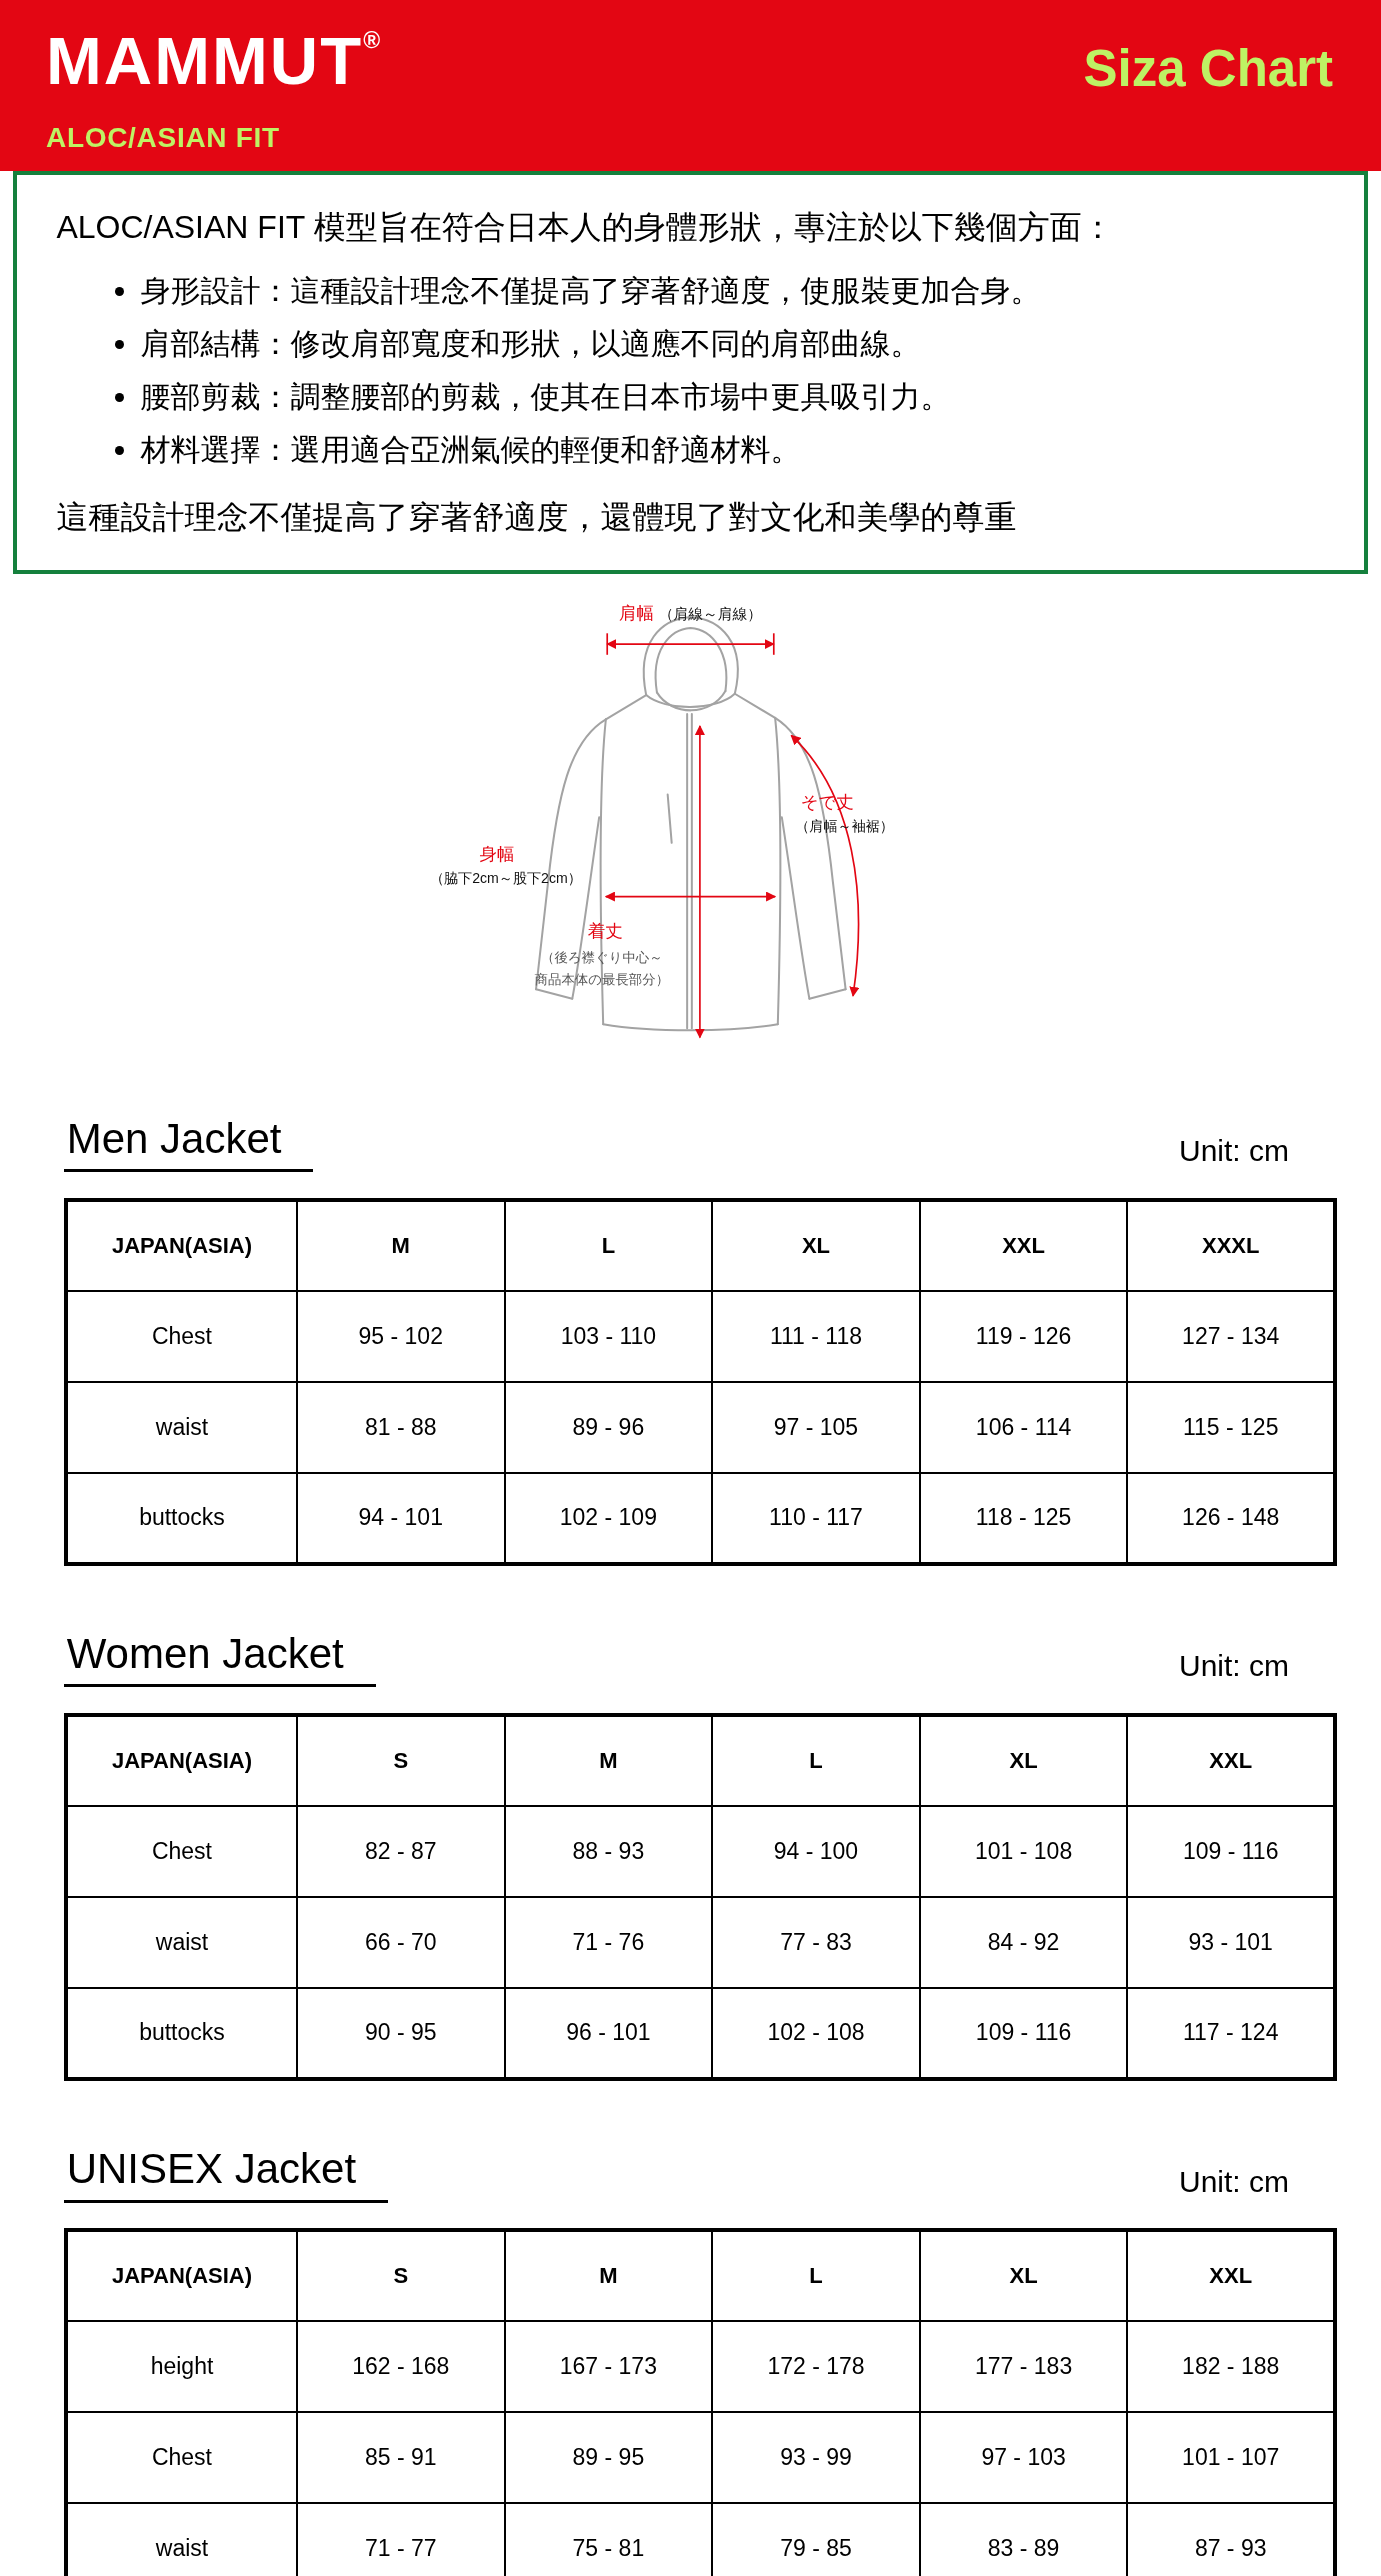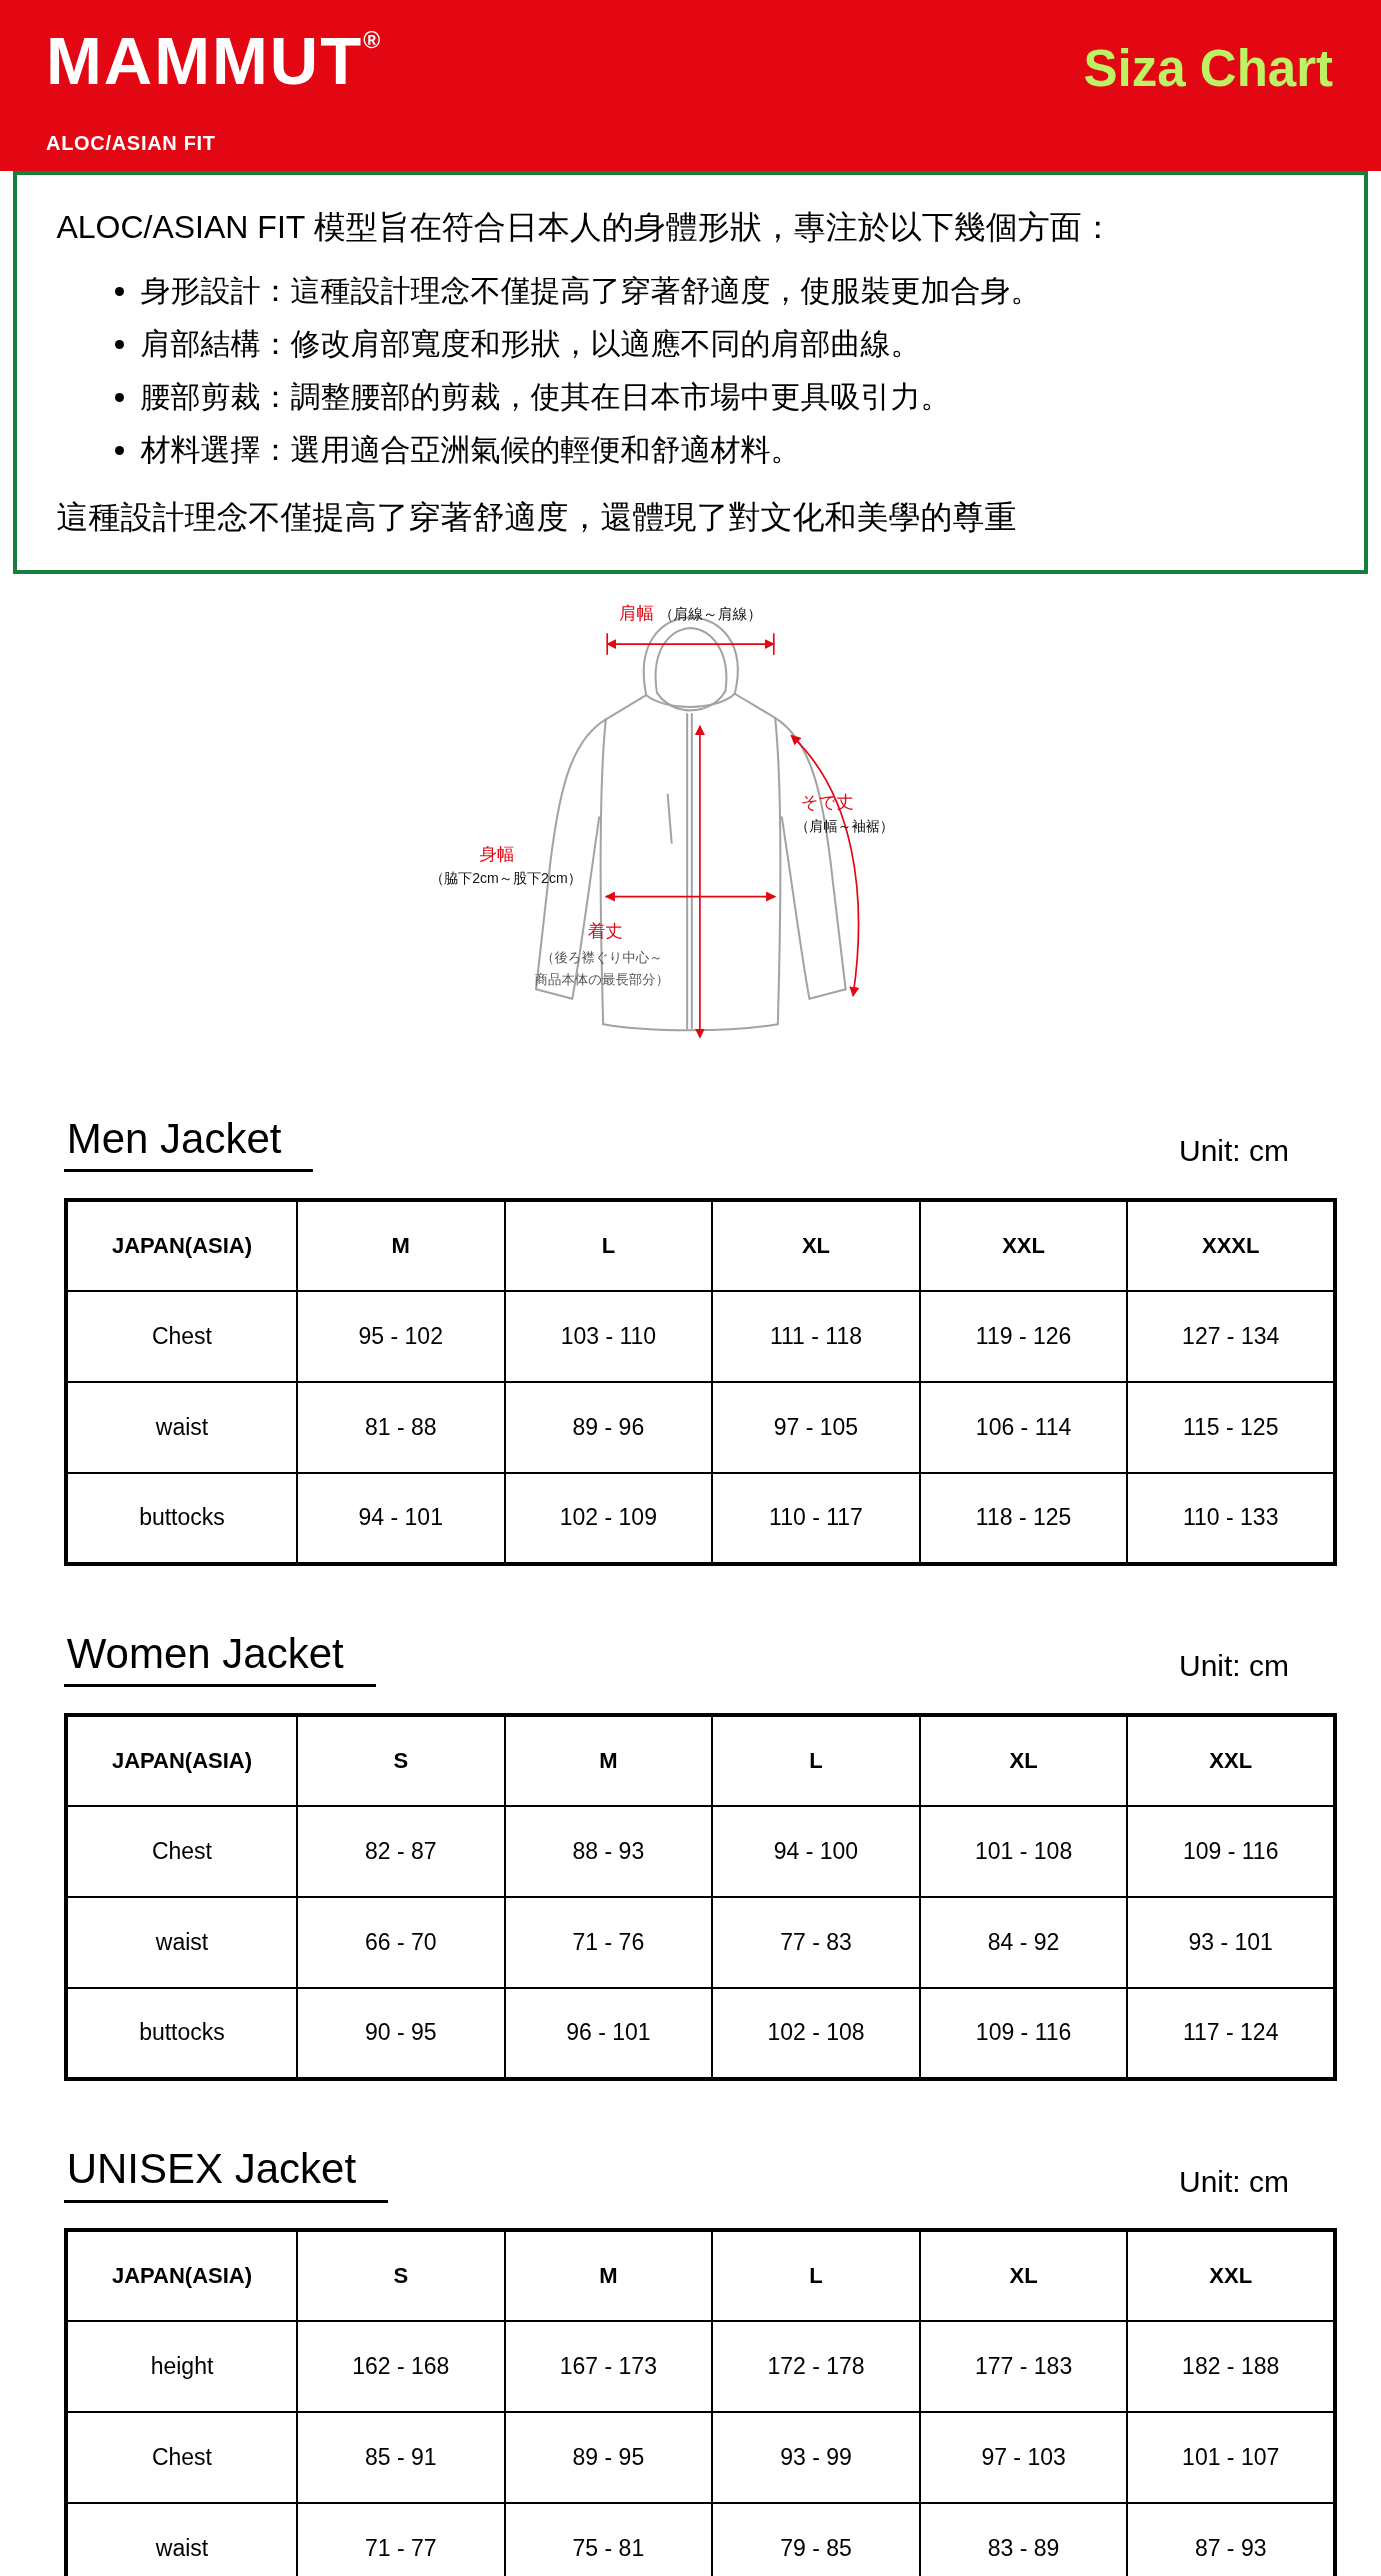--- a/index.html
+++ b/index.html
@@ -34,11 +34,11 @@
     font-weight: bold;
   }
   .header-sub {
-    color: #ffffff;
-    font-size: 20px;
+    color: #bef264;
+    font-size: 28px;
     font-weight: bold;
     letter-spacing: 0.7px;
-    margin-top: 38px;
+    margin-top: 28px;
   }
   .page-title {
     position: absolute;

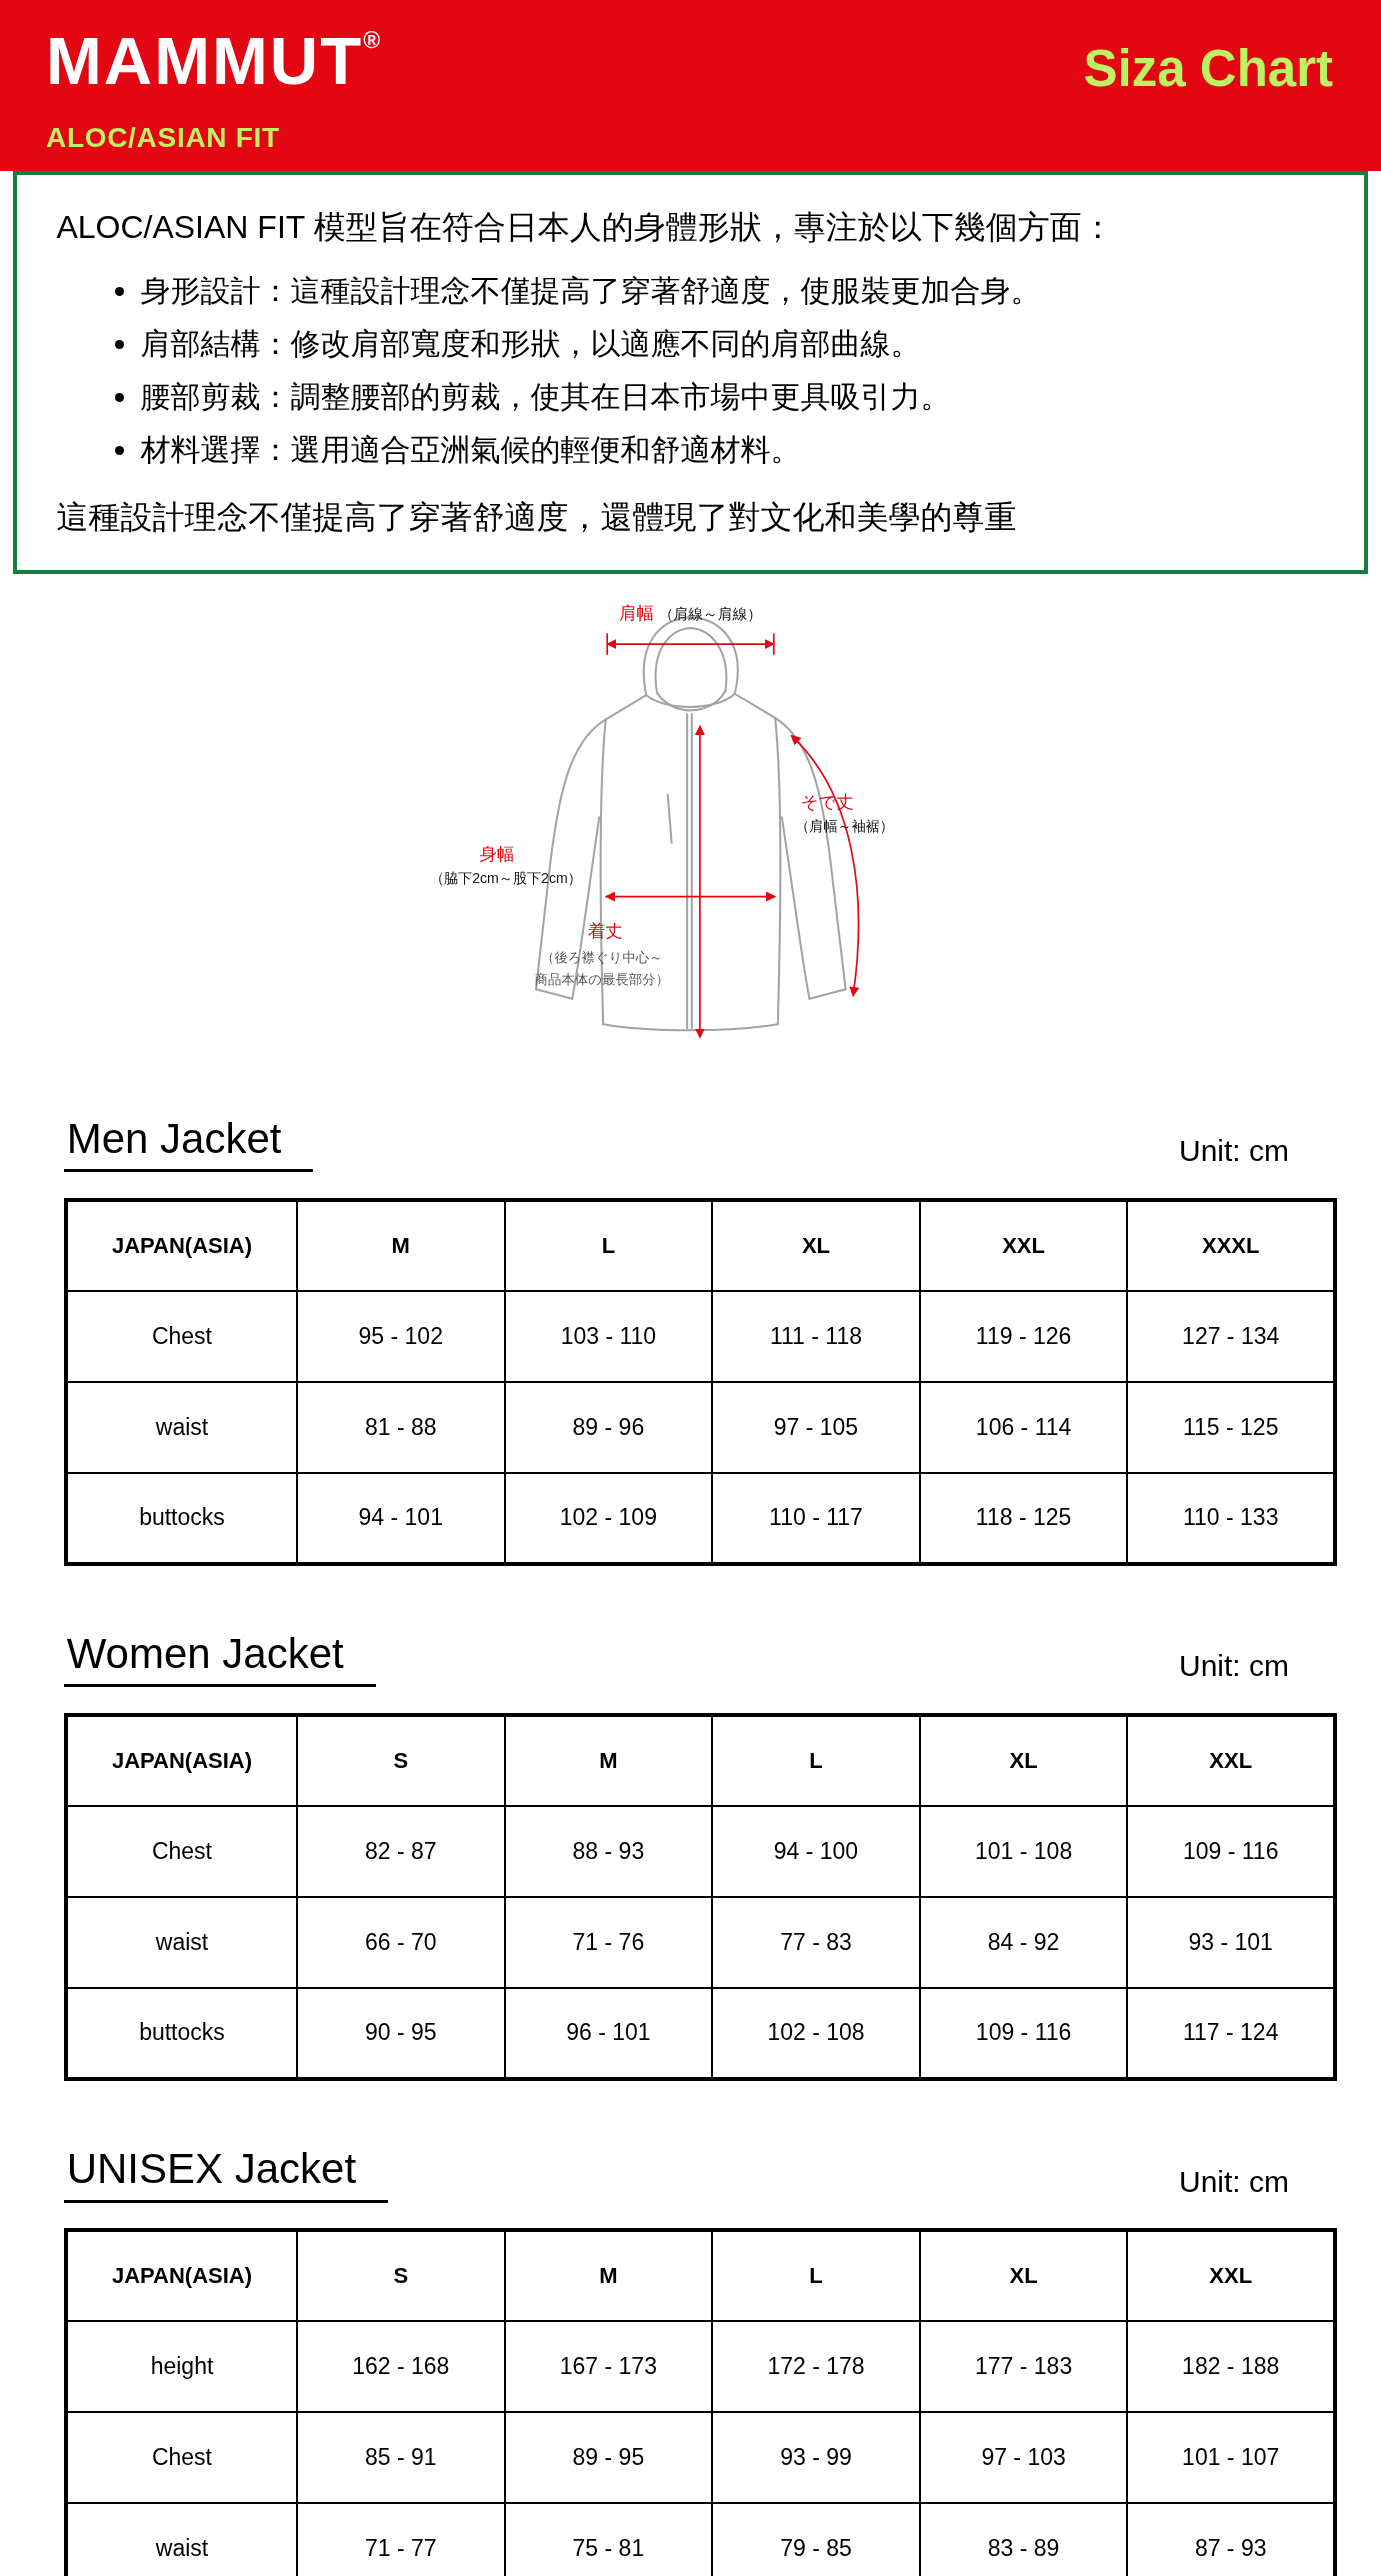--- a/index.html
+++ b/index.html
@@ -260,7 +260,7 @@
           <td>102 - 109</td>
           <td>110 - 117</td>
           <td>118 - 125</td>
-          <td>110 - 133</td>
+          <td>126 - 148</td>
         </tr>
       </tbody>
     </table>

